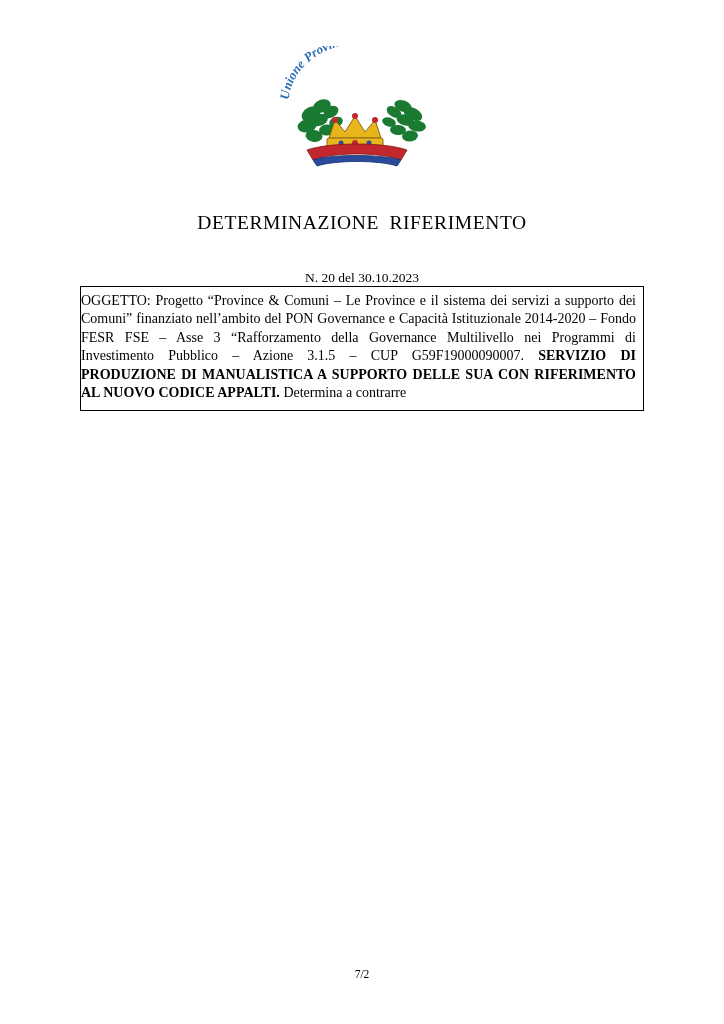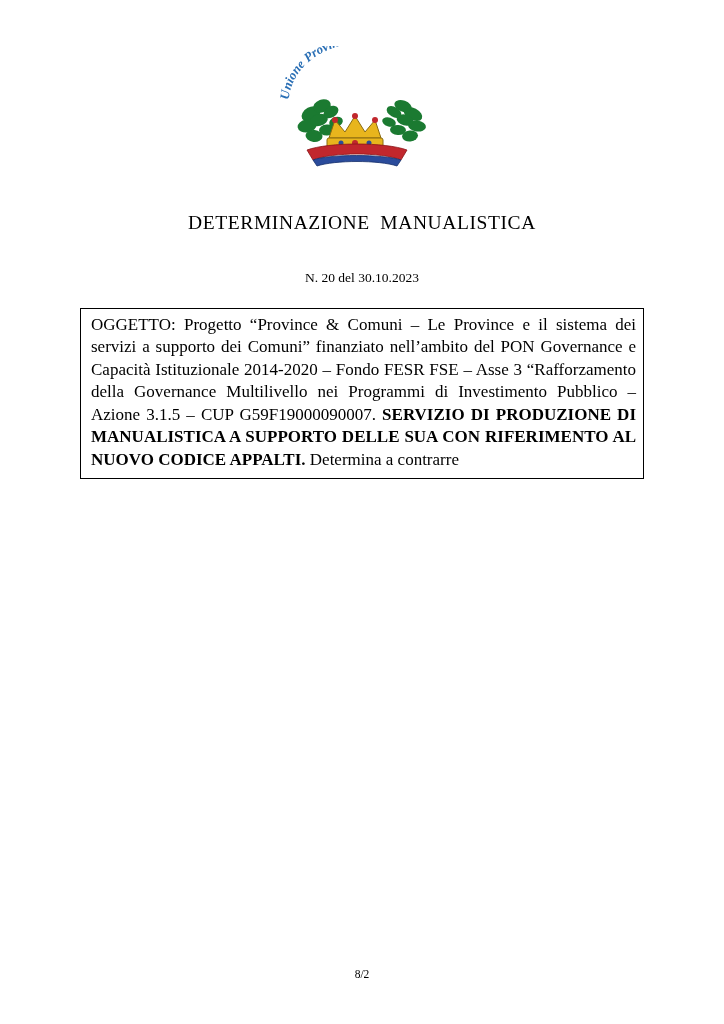--- a/index.html
+++ b/index.html
@@ -134,7 +134,7 @@
     </div>
   </div>
 
-  <div class="doc-title">DETERMINAZIONE  MANUALISTICA</div>
+  <div class="doc-title">DETERMINAZIONE  RIFERIMENTO</div>
 
   <div class="doc-number">N. 20 del 30.10.2023</div>
 

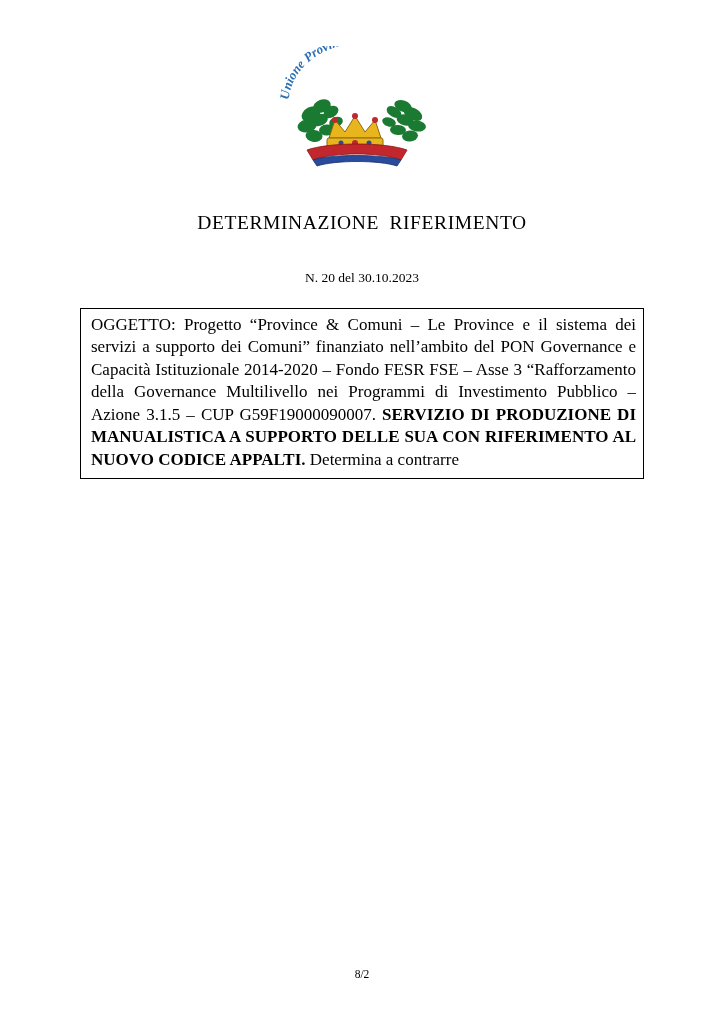--- a/index.html
+++ b/index.html
@@ -55,10 +55,9 @@
 
   
   .object-box {
-    margin-top: 22px;
     border: 1px solid #000;
-    padding: 5px 7px 7px 10px;
-    font-size: 17px;
+    padding: 5px 7px 7px 0;
+    font-size: 14px;
     line-height: 1.32;
     text-align: justify;
     text-justify: inter-word;

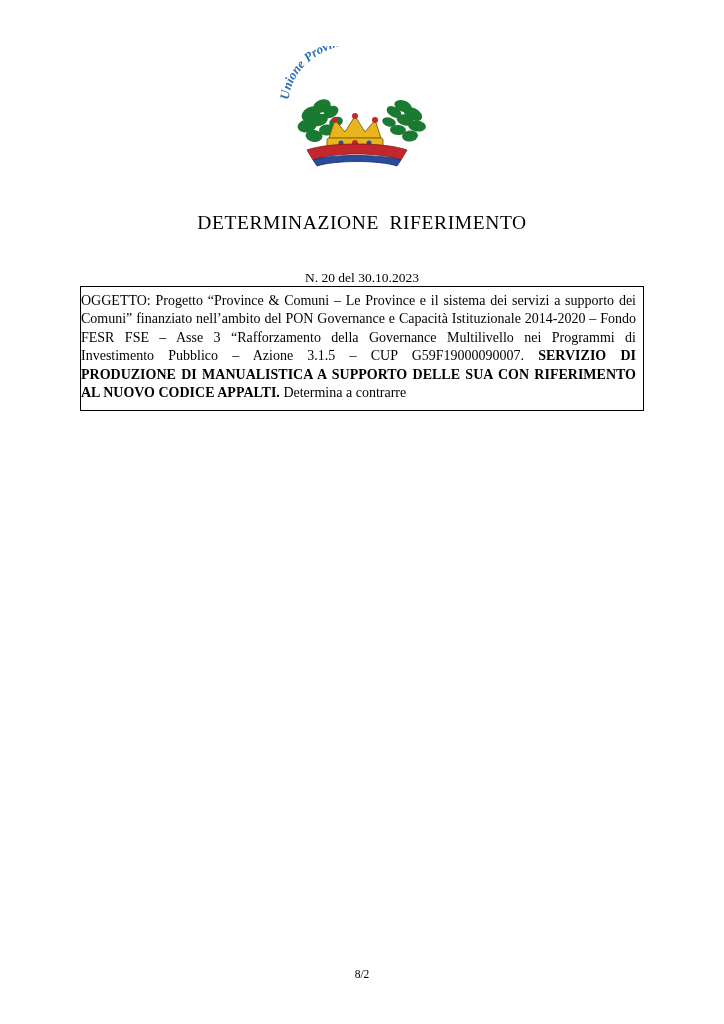--- a/index.html
+++ b/index.html
@@ -139,7 +139,7 @@
 
   <div class="object-box"><span class="label">OGGETTO:</span><span> Progetto “Province &amp; Comuni – Le Province e il sistema dei servizi a supporto dei Comuni” finanziato nell’ambito del PON Governance e Capacità Istituzionale 2014-2020 – Fondo FESR FSE – Asse 3 “Rafforzamento della Governance Multilivello nei Programmi di Investimento Pubblico – Azione 3.1.5 – CUP  G59F19000090007. </span><span class="bold">SERVIZIO DI PRODUZIONE DI MANUALISTICA A SUPPORTO DELLE SUA CON RIFERIMENTO AL NUOVO CODICE APPALTI.</span><span> Determina a contrarre</span></div>
 
-  <div class="footer">8/2</div>
+  <div class="footer">7/2</div>
 
 </div>
 

